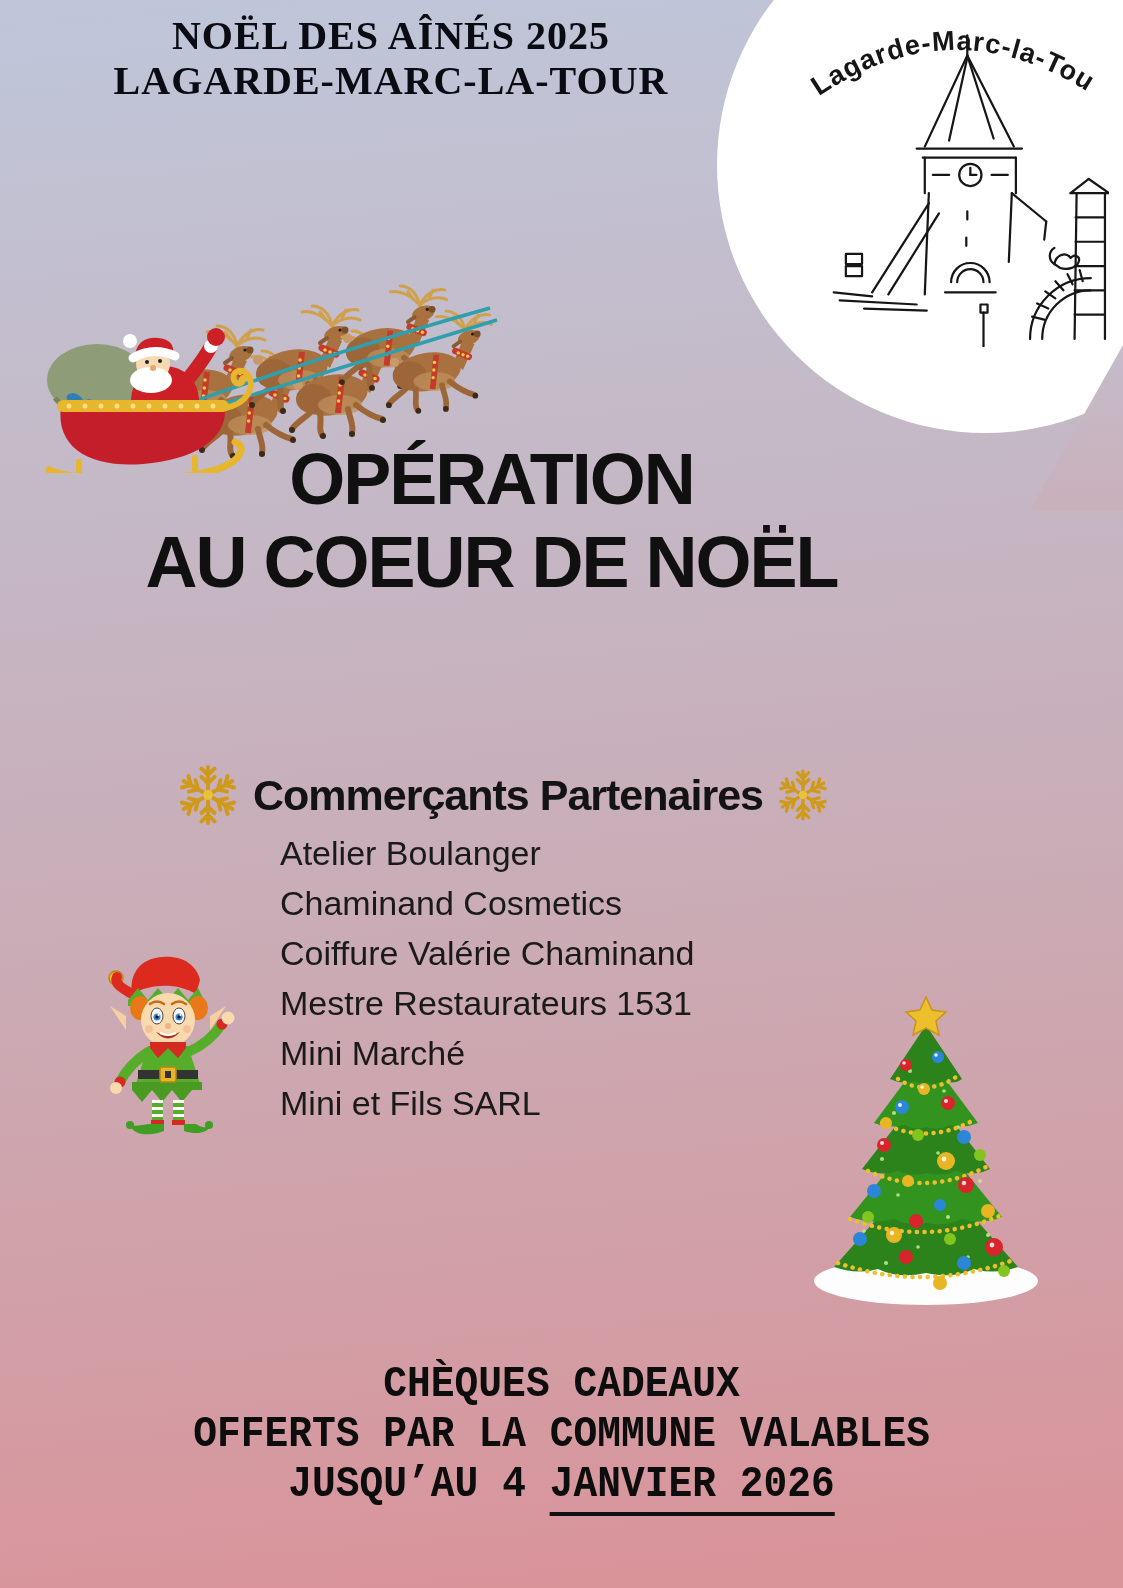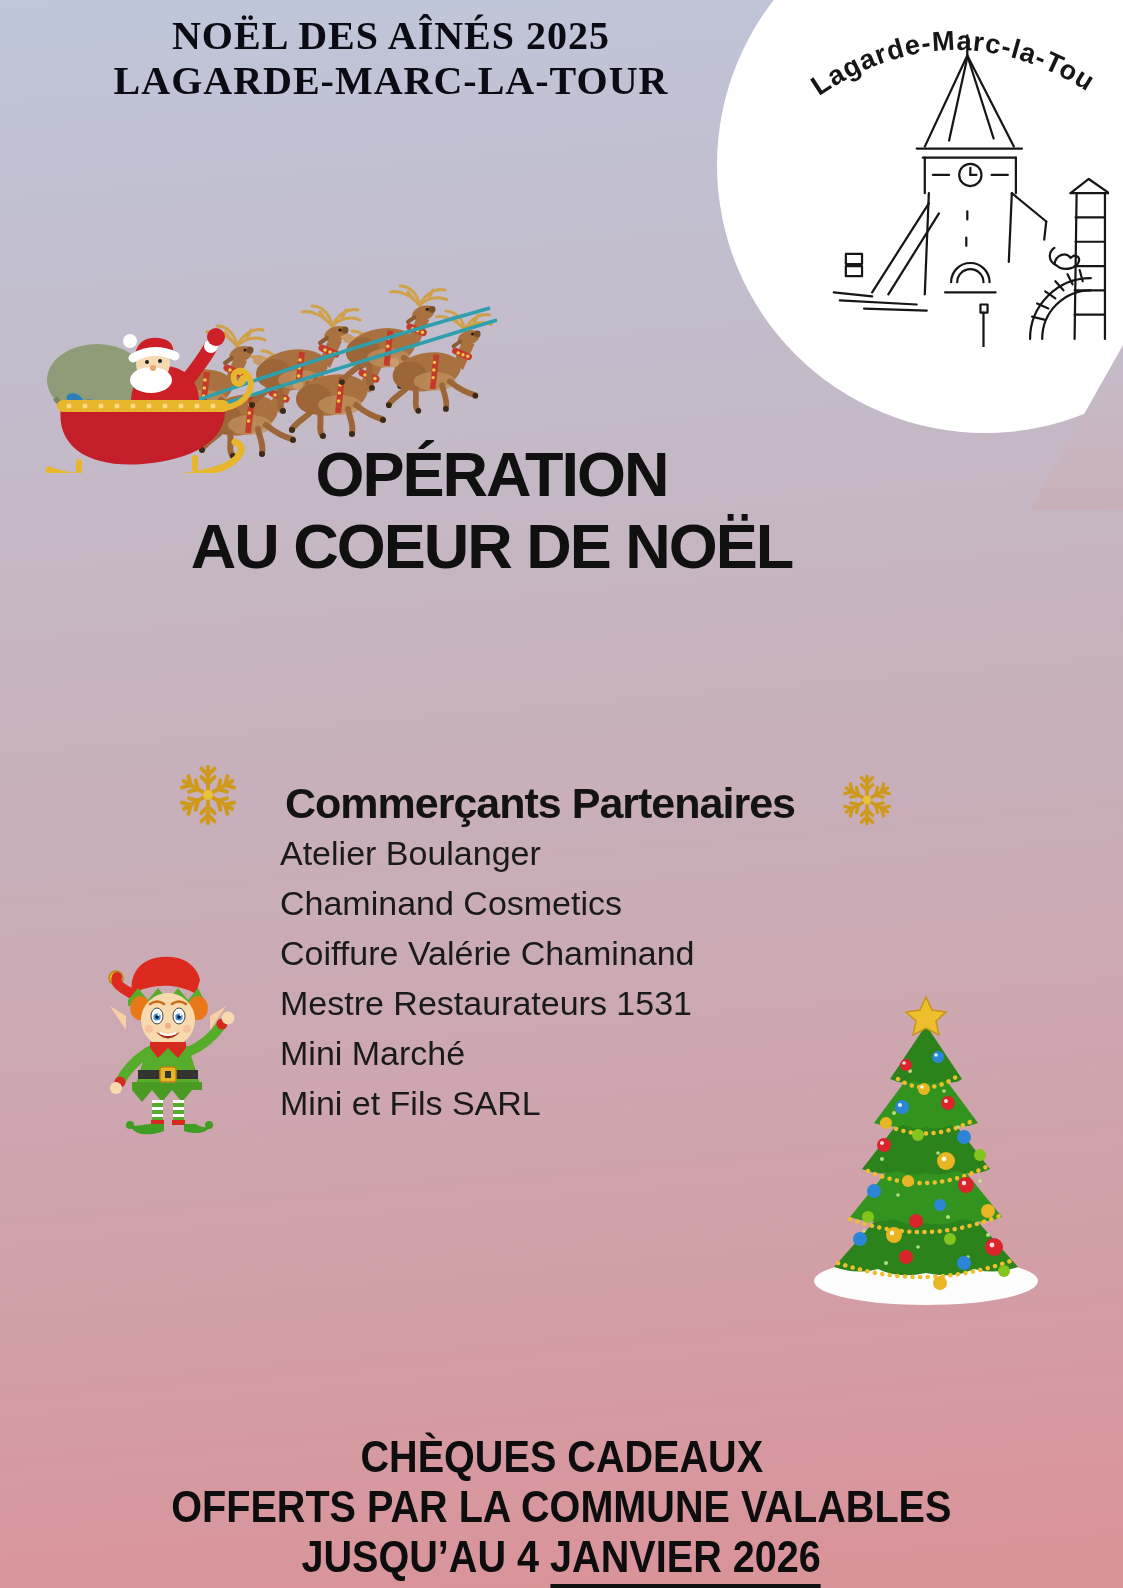--- a/index.html
+++ b/index.html
@@ -31,7 +31,7 @@
   
   .main-title{
     left:0;top:438px;width:983px;text-align:center;
-    font-weight:bold;font-size:63px;line-height:1.15;letter-spacing:-2px;color:#101010;
+    font-weight:bold;font-size:72px;line-height:1.15;letter-spacing:-2px;color:#101010;
   }
   
   .partners{left:175px;top:762px;width:760px;}

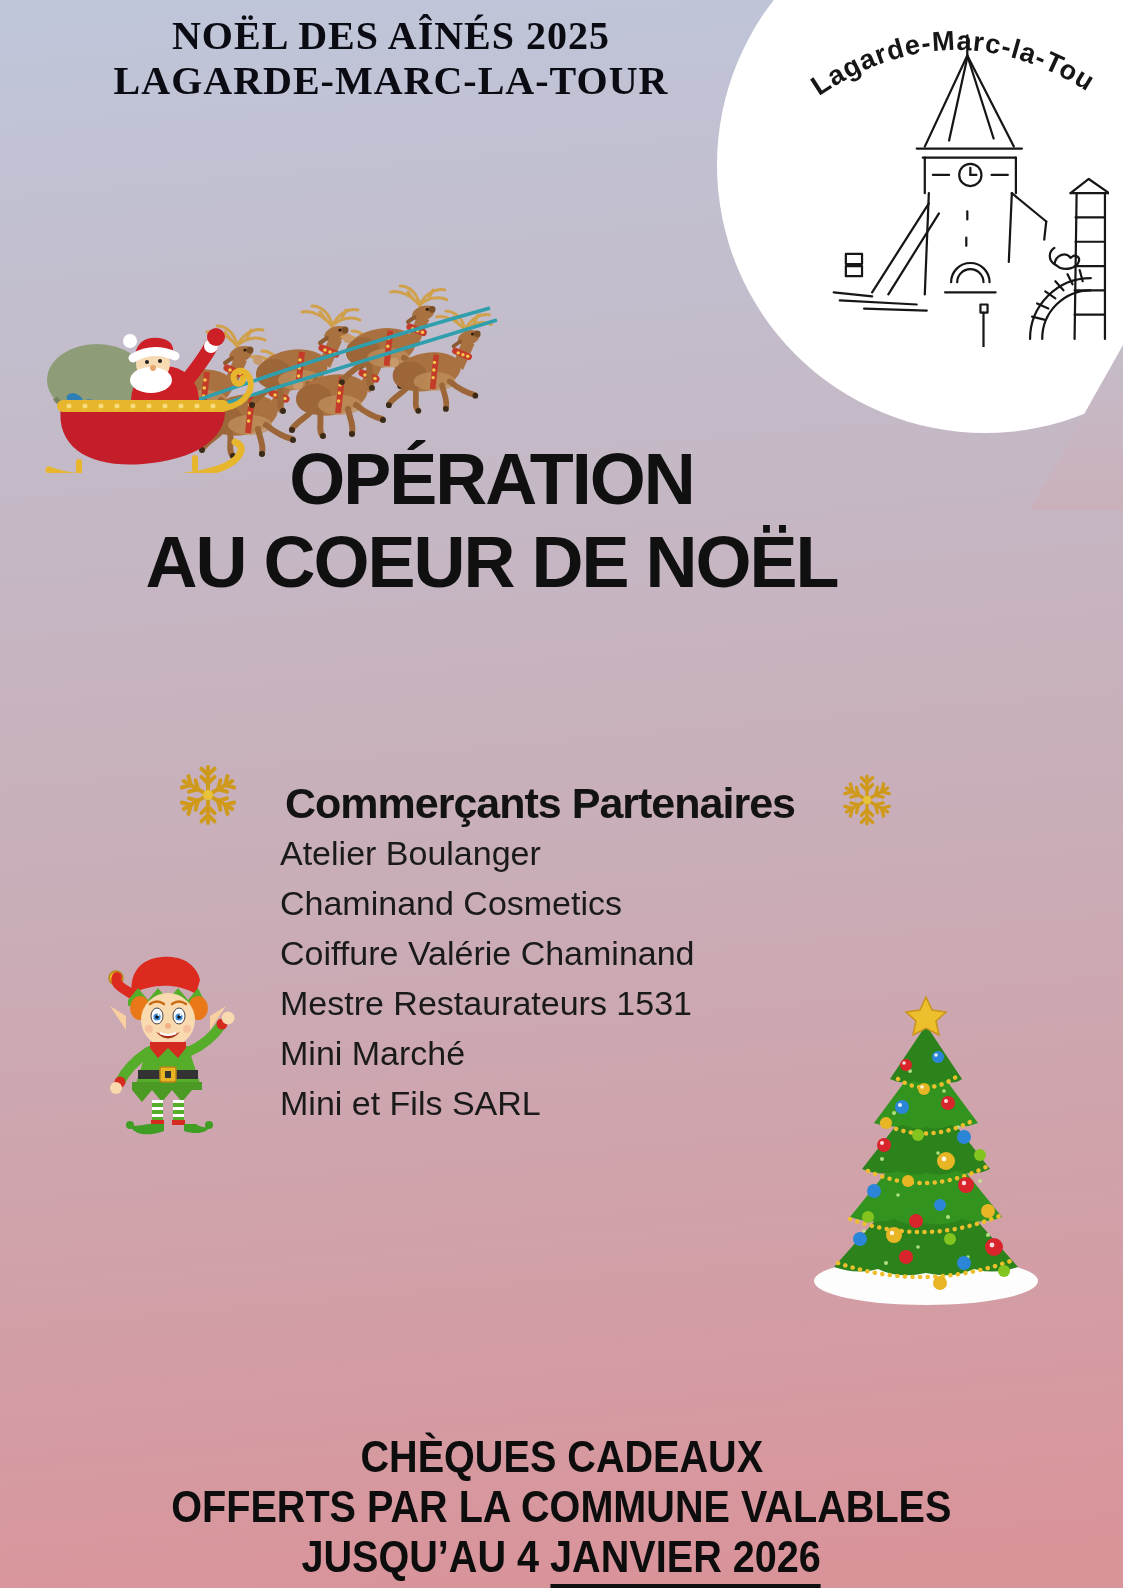--- a/index.html
+++ b/index.html
@@ -35,7 +35,7 @@
   }
   
   .partners{left:175px;top:762px;width:760px;}
-  .partners-head{display:flex;align-items:flex-end;gap:44px;}
+  .partners-head{display:flex;align-items:center;gap:12px;}
   .partners-heading{font-weight:bold;font-size:43px;letter-spacing:-1px;color:#131313;}
   .snowflake{width:66px;height:66px;flex:0 0 auto;}
   .snowflake.small{width:56px;height:56px;}

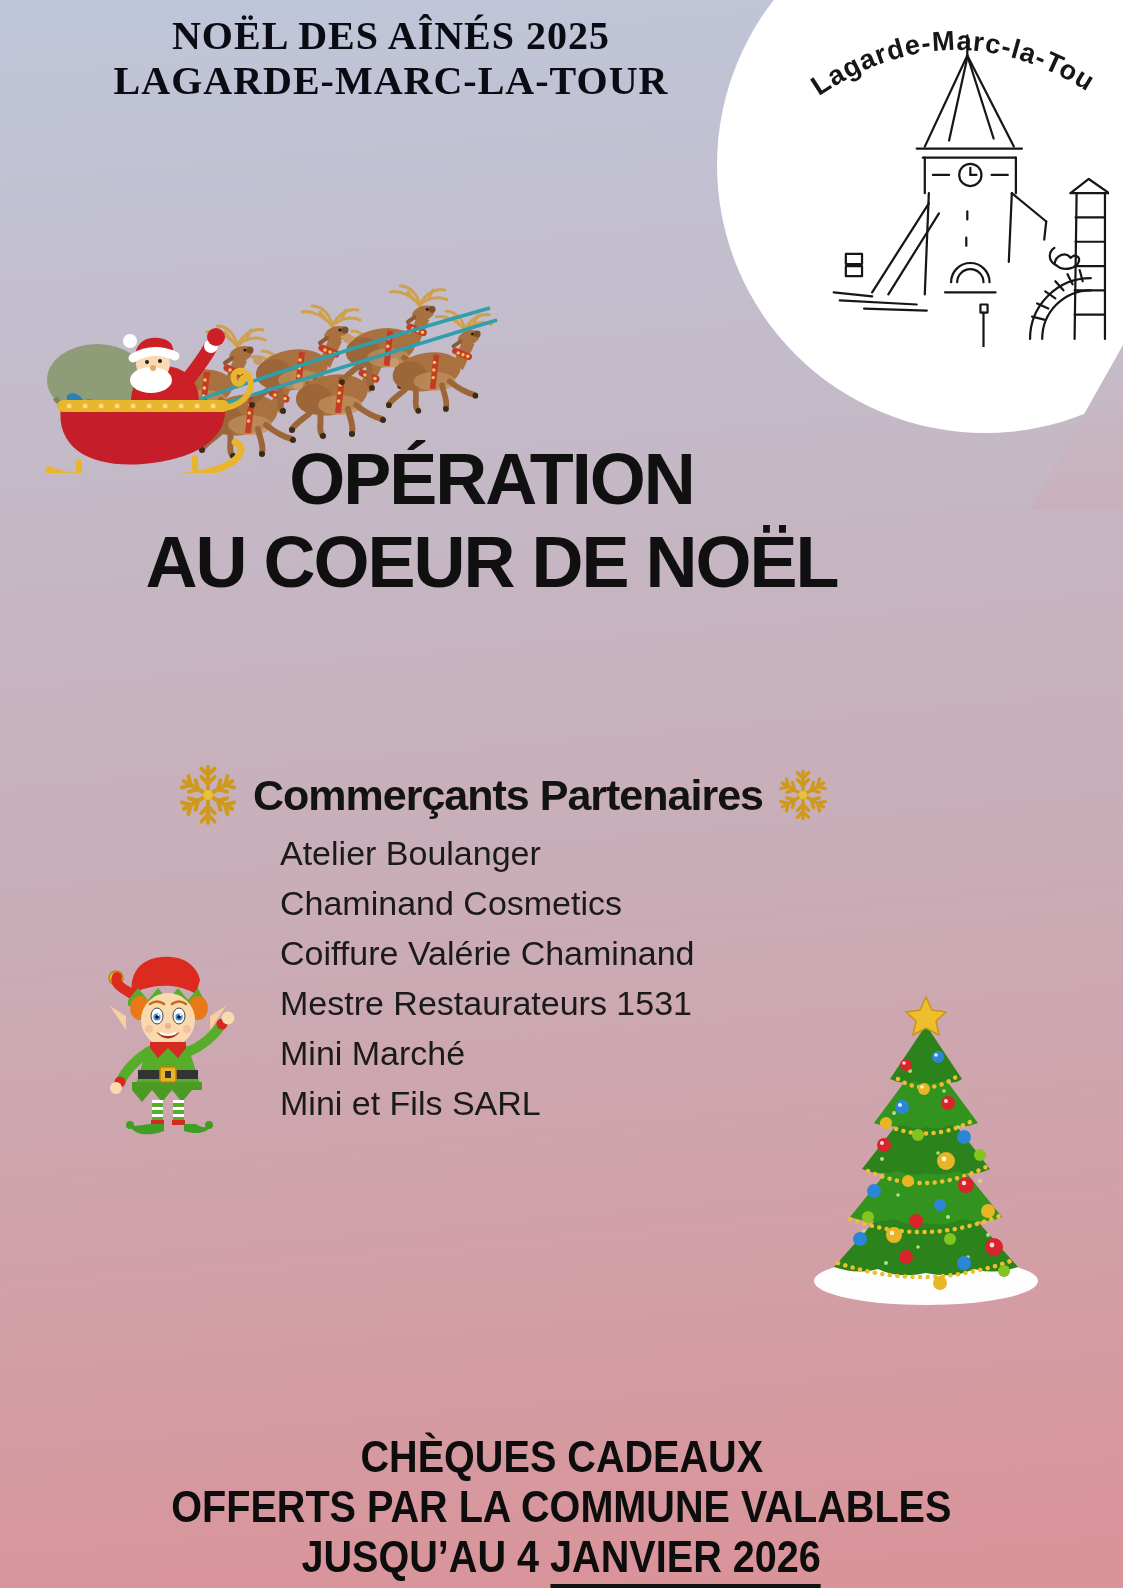--- a/index.html
+++ b/index.html
@@ -45,8 +45,8 @@
   .tree{left:798px;top:995px;width:258px;height:312px;}
   
   .footer{
-    left:0;top:1432px;width:1123px;text-align:center;
-    font-weight:bold;font-size:45px;line-height:50px;color:#0d0d0d;
+    left:0;top:1360px;width:1123px;text-align:center;
+    font-weight:bold;font-size:45px;line-height:50px;color:#0d0d0d;font-family:Liberation Mono, monospace;
   }
   .footer .line{display:inline-block;transform:scaleX(0.88);white-space:nowrap;}
   .footer .row{height:50px;}

